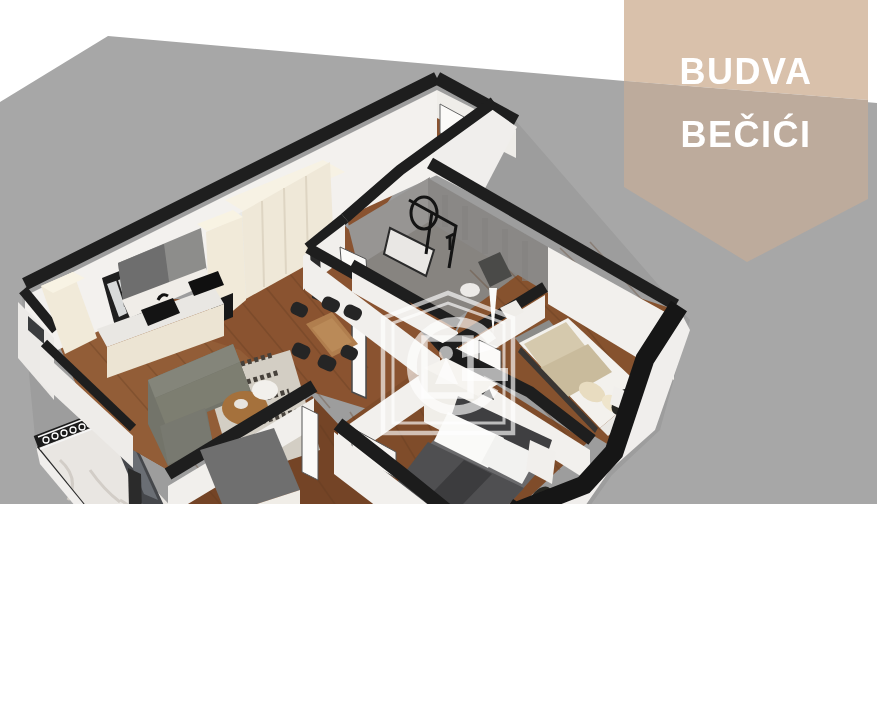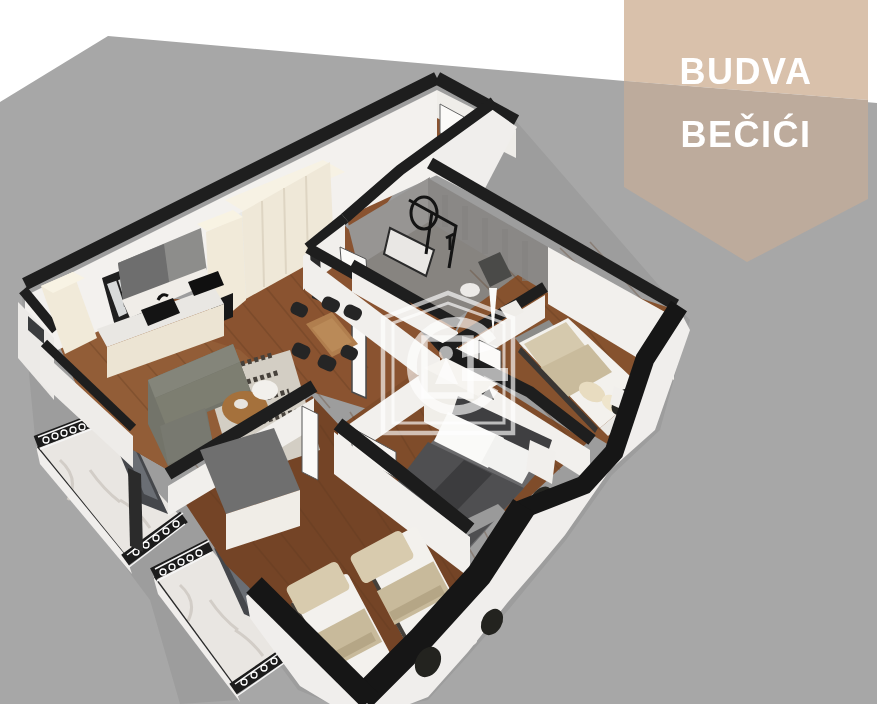--- a/index.html
+++ b/index.html
@@ -3,7 +3,7 @@
 <meta charset="utf-8">
 <style>
   html,body{margin:0;padding:0;background:#fff;}
-  #stage{position:relative;width:877px;height:704px;overflow:hidden;font-family:"Liberation Sans", sans-serif;}
+  #stage{position:relative;width:877px;height:504px;overflow:hidden;font-family:"Liberation Sans", sans-serif;}
 </style>
 </head>
 <body>

